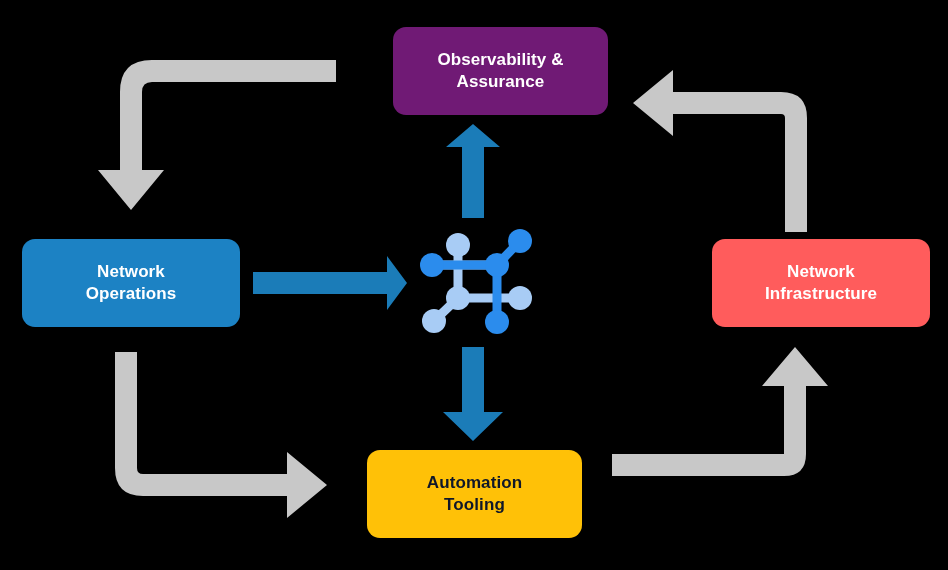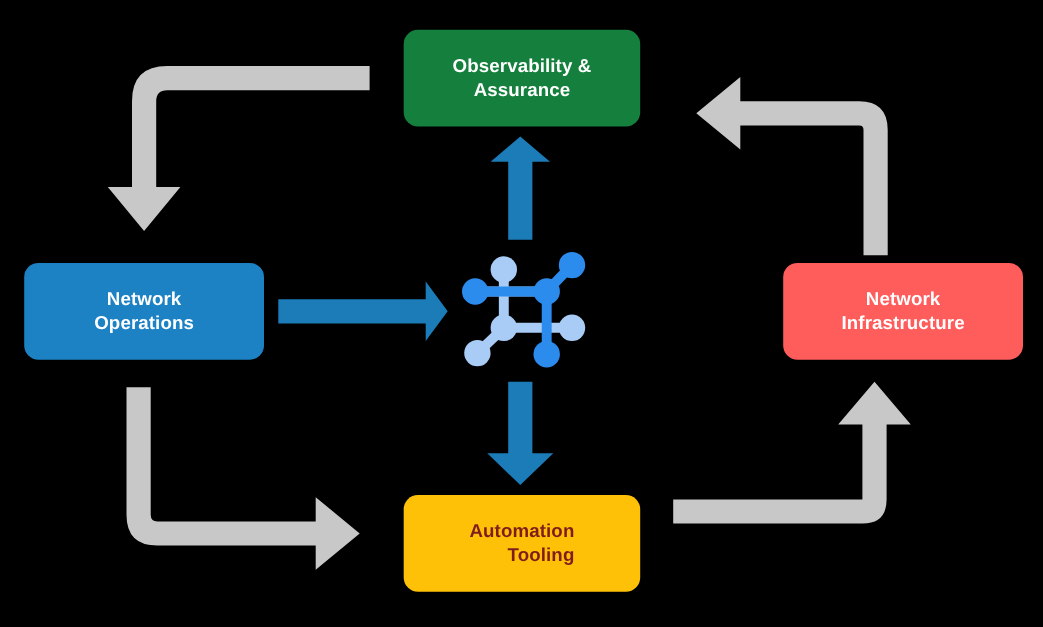--- a/index.html
+++ b/index.html
@@ -159,7 +159,7 @@
     </g>
   </svg>
 
-  <div class="node-box" id="box-observability" style="background: #15803d; color: rgb(255, 255, 255);">
+  <div class="node-box" id="box-observability" style="background: #701a75; color: rgb(255, 255, 255); margin-left: 26px;">
     <span class="box-label">Observability &amp;
 Assurance</span>
   </div>

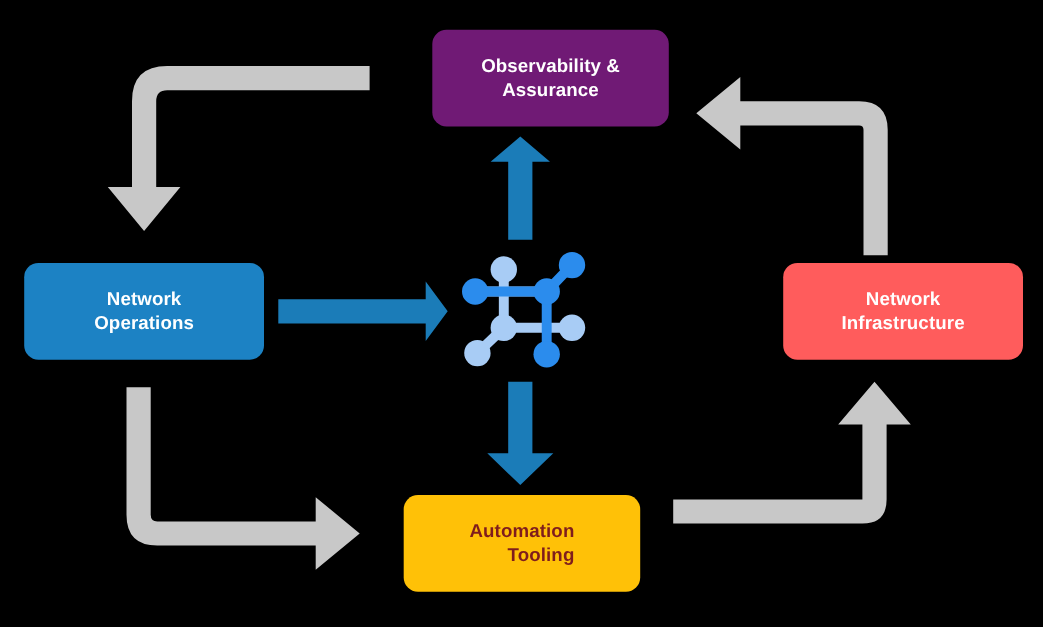--- a/index.html
+++ b/index.html
@@ -174,7 +174,7 @@
 Infrastructure</span>
   </div>
 
-  <div class="node-box" id="box-automation" style="background: rgb(255, 193, 7); color: #7f1d1d; text-align: right;">
+  <div class="node-box" id="box-automation" style="background: rgb(255, 193, 7); color: #0f172a;">
     <span class="box-label">Automation
 Tooling</span>
   </div>

